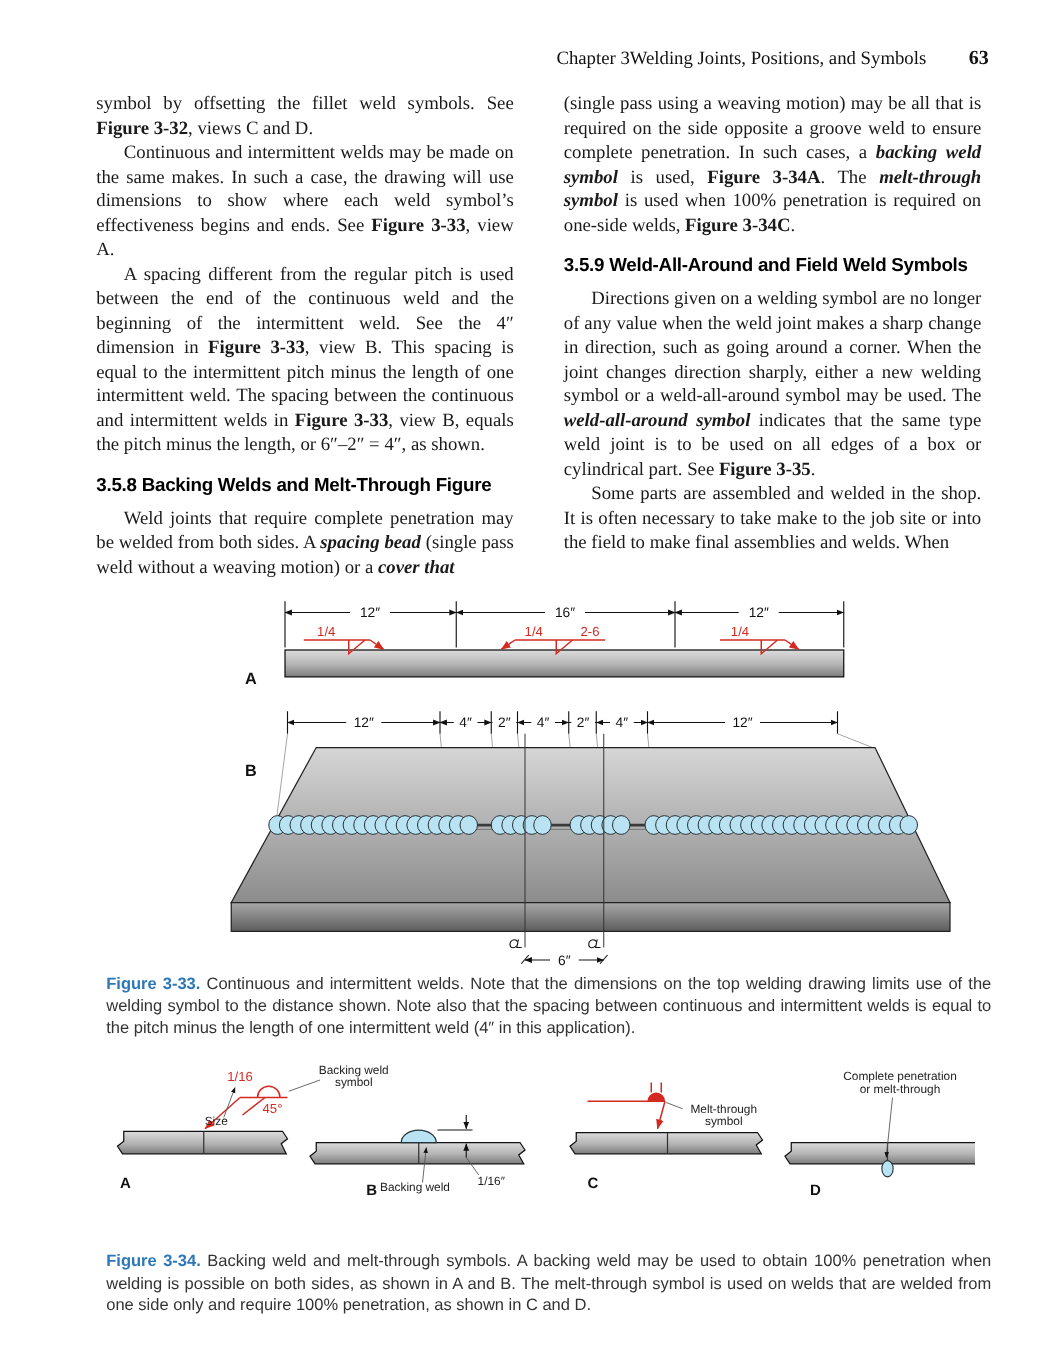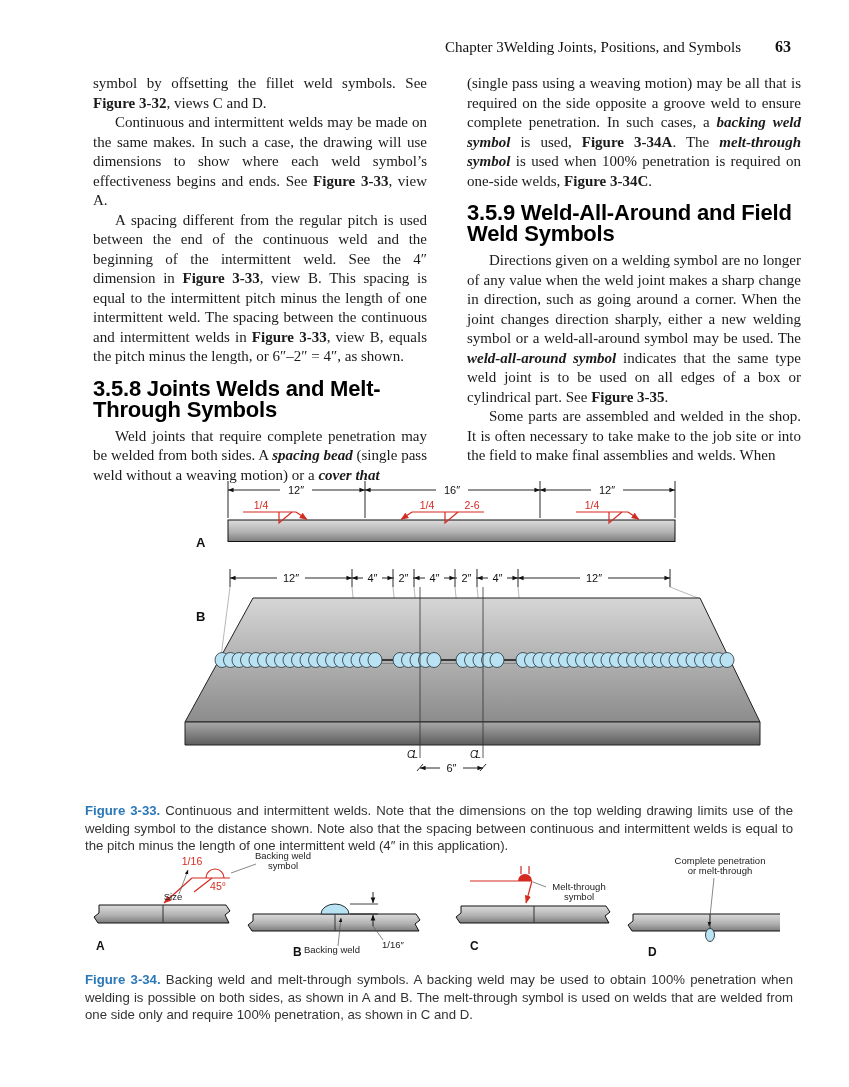--- a/index.html
+++ b/index.html
@@ -11,7 +11,7 @@
   .header .chap{}
   .header .pagenum{margin-left:34px;font-weight:700;font-size:16px}
 
-  .columns{position:absolute;top:74px;left:93px;width:708px;display:flex;gap:40px}
+  .columns{position:absolute;top:74px;left:77px;width:708px;display:flex;gap:40px}
   .col{width:334px;text-align:justify;font-size:15px;line-height:19.5px}
   .para{margin:0}
   .para.ind{text-indent:22px}

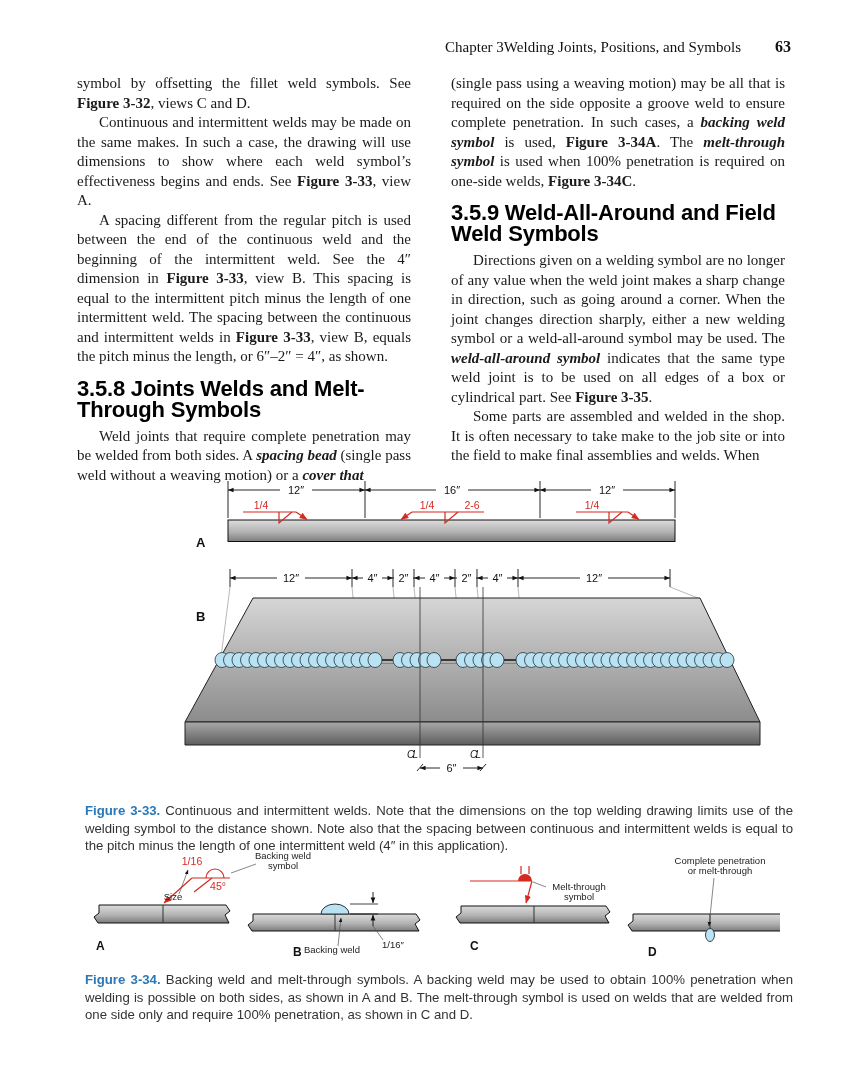--- a/index.html
+++ b/index.html
@@ -15,7 +15,7 @@
   .col{width:334px;text-align:justify;font-size:15px;line-height:19.5px}
   .para{margin:0}
   .para.ind{text-indent:22px}
-  .subhead{font-family:"Liberation Sans",sans-serif;font-size:22px;line-height:21px;margin:11px 0 7px;color:#000;text-align:left;letter-spacing:-0.2px}
+  .subhead{font-family:"Liberation Sans",sans-serif;font-size:15px;line-height:21px;margin:11px 0 7px;color:#000;text-align:left;letter-spacing:-0.2px}
   .b{font-weight:700}
   .bi{font-weight:700;font-style:italic}
   .capb{font-weight:700;color:var(--caption-blue)}

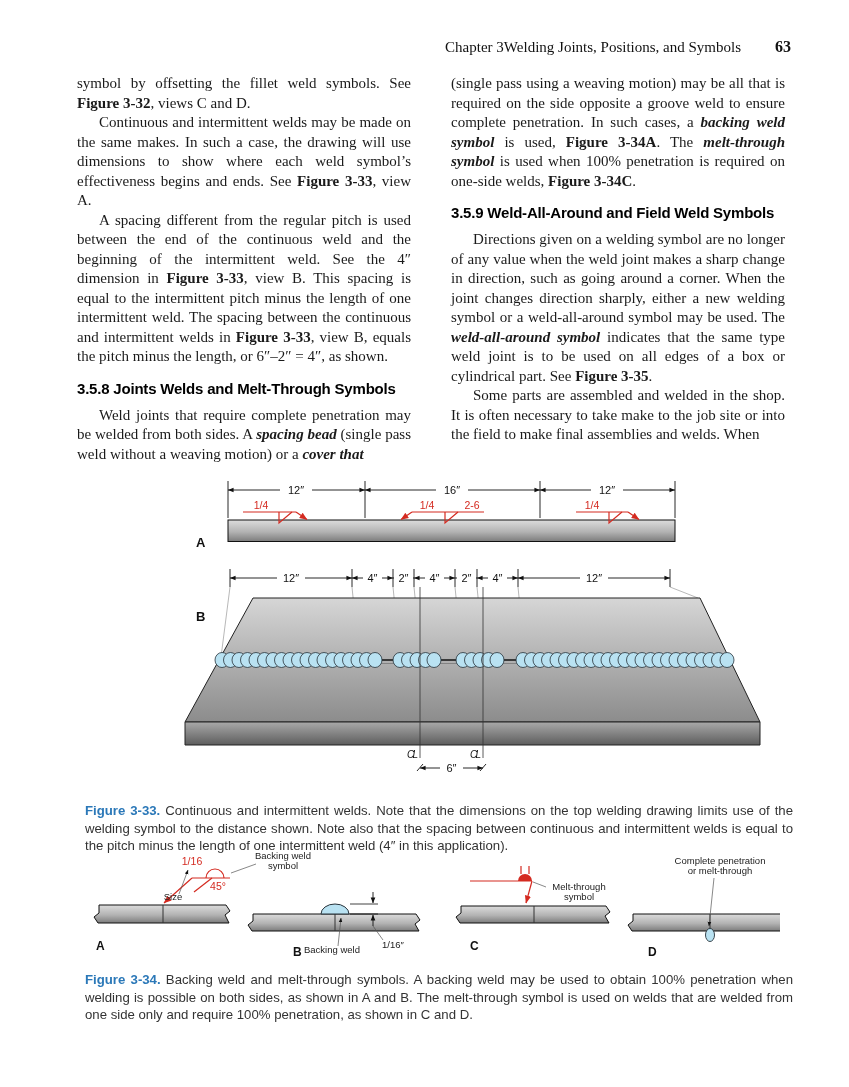--- a/index.html
+++ b/index.html
@@ -54,7 +54,7 @@
       <p class="para"><span>symbol by offsetting the fillet weld symbols. See </span><span class="b">Figure 3-32</span><span>, views C and D.</span></p>
       <p class="para ind"><span>Continuous and intermittent welds may be made on the same makes. In such a case, the drawing will use dimensions to show where each weld symbol’s effectiveness begins and ends. See </span><span class="b">Figure 3-33</span><span>, view A.</span></p>
       <p class="para ind"><span>A spacing different from the regular pitch is used between the end of the continuous weld and the beginning of the intermittent weld. See the 4″ dimension in </span><span class="b">Figure 3-33</span><span>, view B. This spacing is equal to the intermittent pitch minus the length of one intermittent weld. The spacing between the continuous and intermittent welds in </span><span class="b">Figure 3-33</span><span>, view B, equals the pitch minus the length, or 6″–2″ = 4″, as shown.</span></p>
-      <h3 class="subhead"><span>3.5.8 Joints Welds and Melt-Through Symbols</span></h3>
+      <h3 class="subhead"><span>3.5.8 Backing Welds and Melt-Through Figure</span></h3>
       <p class="para ind"><span>Weld joints that require complete penetration may be welded from both sides. A </span><span class="bi">spacing bead</span><span> (single pass weld without a weaving motion) or a </span><span class="bi">cover that</span></p>
     </div>
   <div class="col">

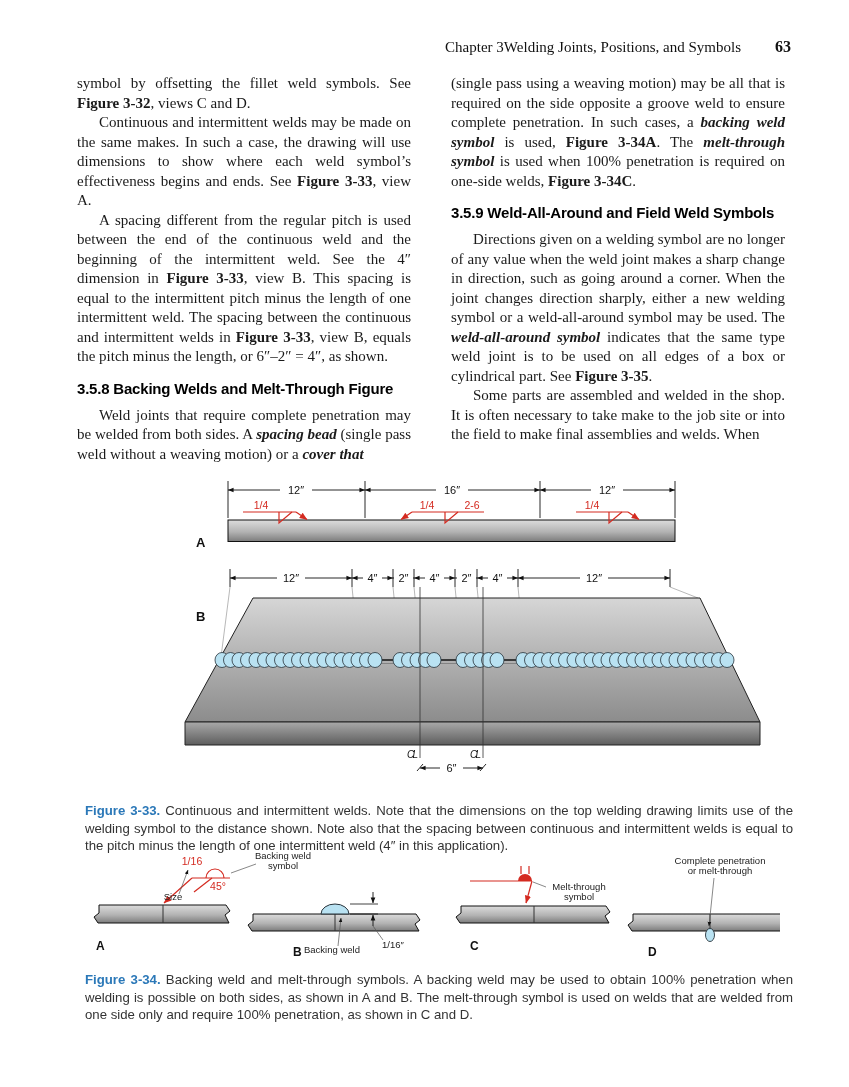--- a/index.html
+++ b/index.html
@@ -22,7 +22,7 @@
 
   .caption{position:absolute;left:85px;width:708px;font-family:"Liberation Sans",sans-serif;font-size:13.2px;line-height:17.5px;color:#333}
   .caption .para{text-align:justify}
-  #cap33{top:802px}
+  #cap33{top:778px}
   #cap34{top:971px}
 
   svg{position:absolute}

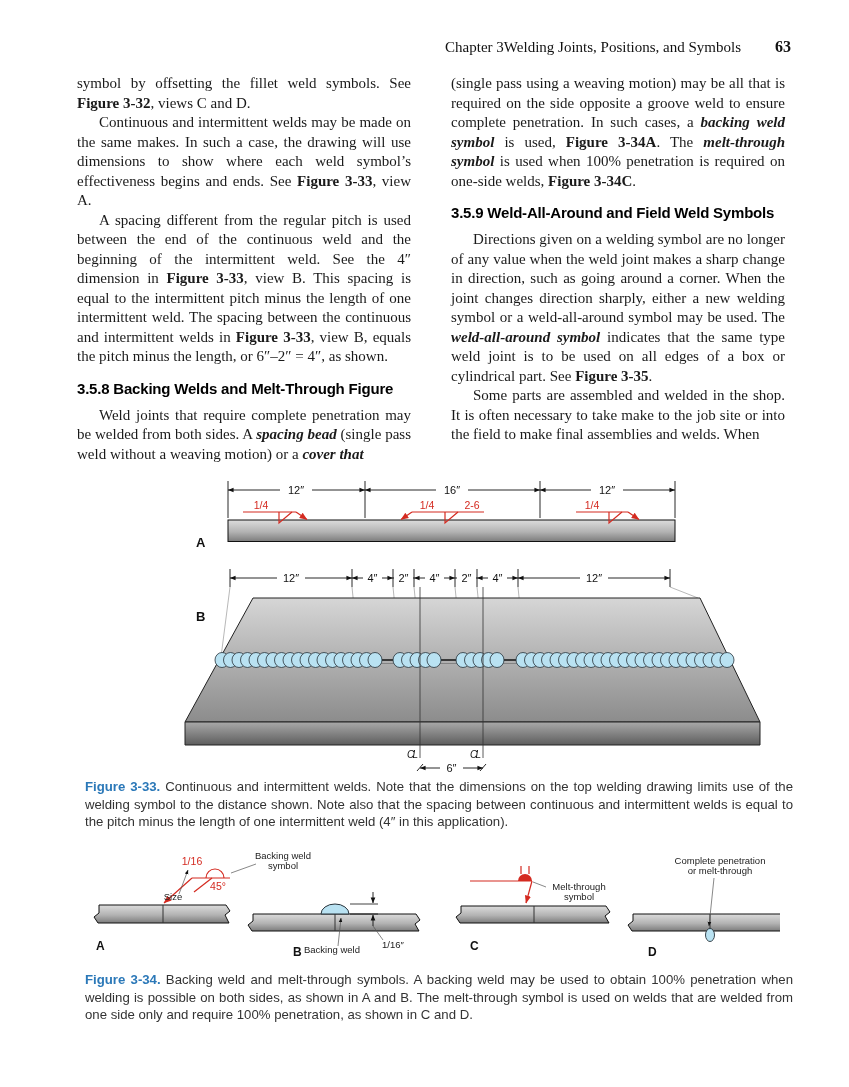--- a/index.html
+++ b/index.html
@@ -23,7 +23,7 @@
   .caption{position:absolute;left:85px;width:708px;font-family:"Liberation Sans",sans-serif;font-size:13.2px;line-height:17.5px;color:#333}
   .caption .para{text-align:justify}
   #cap33{top:778px}
-  #cap34{top:971px}
+  #cap34{top:1000px}
 
   svg{position:absolute}
   svg text{font-family:"Liberation Sans",sans-serif}

